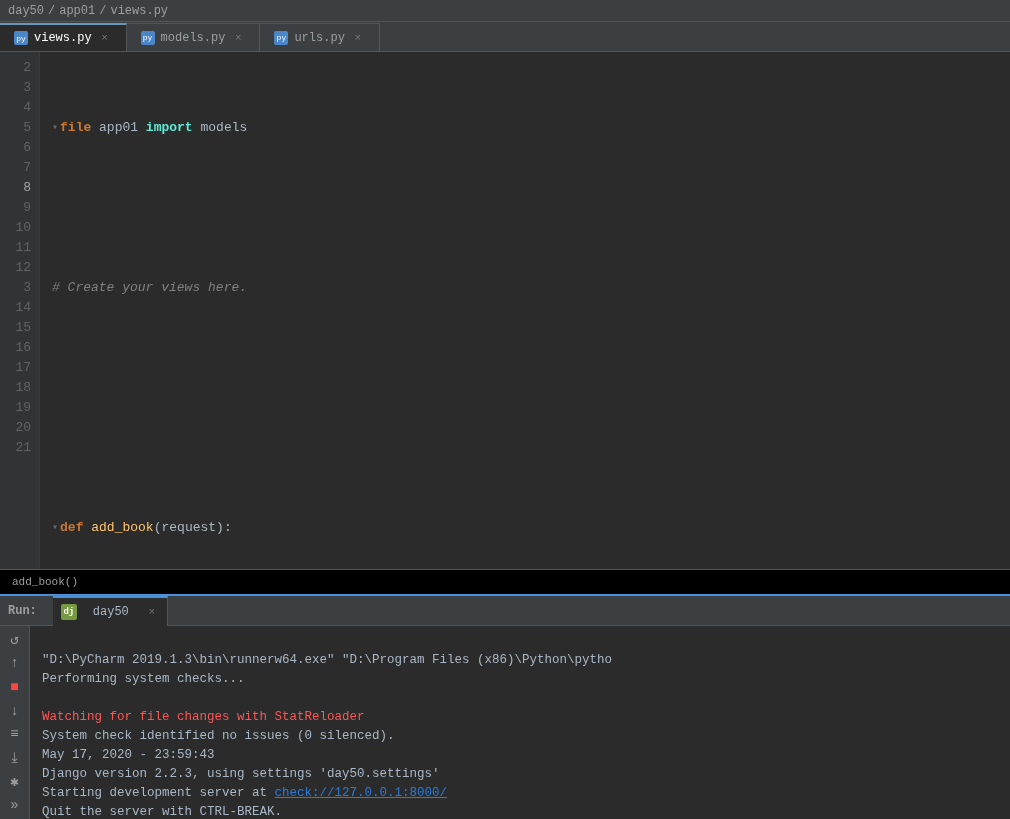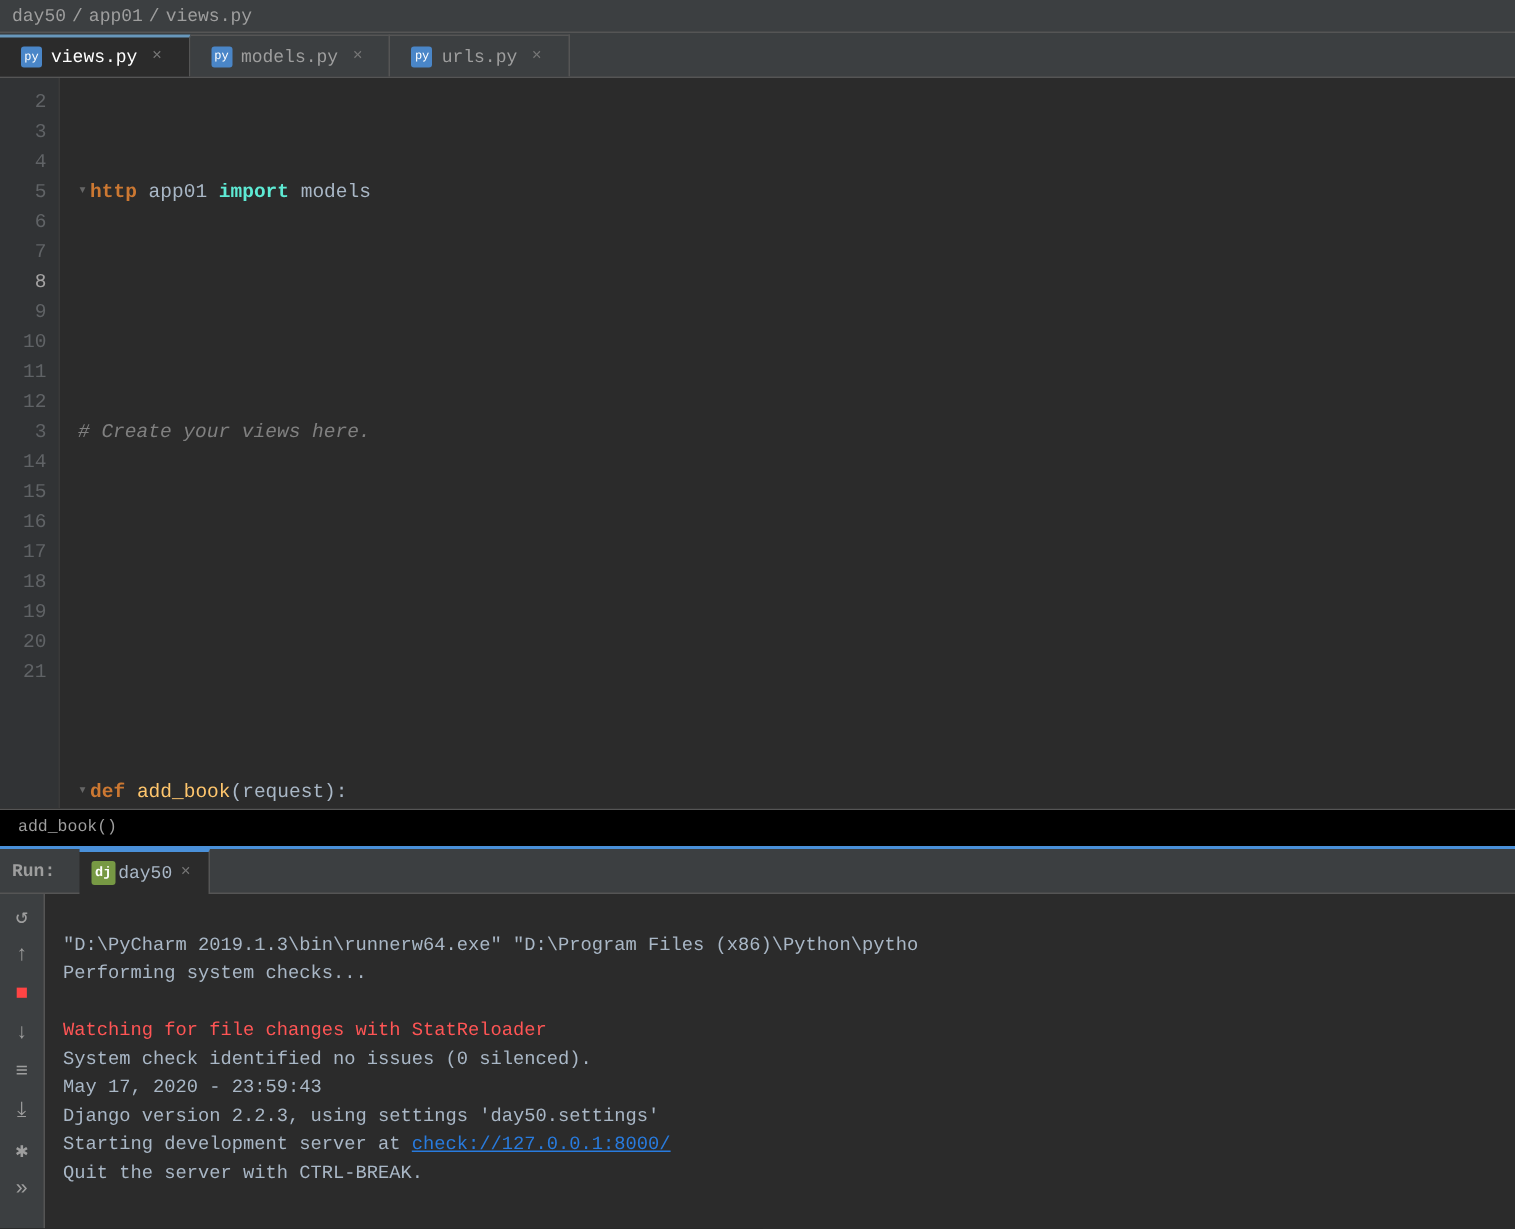--- a/index.html
+++ b/index.html
@@ -309,7 +309,7 @@
     <div class="code-area">
       
       <div class="code-line">
-        <span class="fold-icon">▾</span><span class="kw-from">http</span><span> app01 </span><span class="kw-import">import</span><span> models</span>
+        <span class="fold-icon">▾</span><span class="kw-from">file</span><span> app01 </span><span class="kw-import">import</span><span> models</span>
       </div>
       
       <div class="code-line">&nbsp;</div>

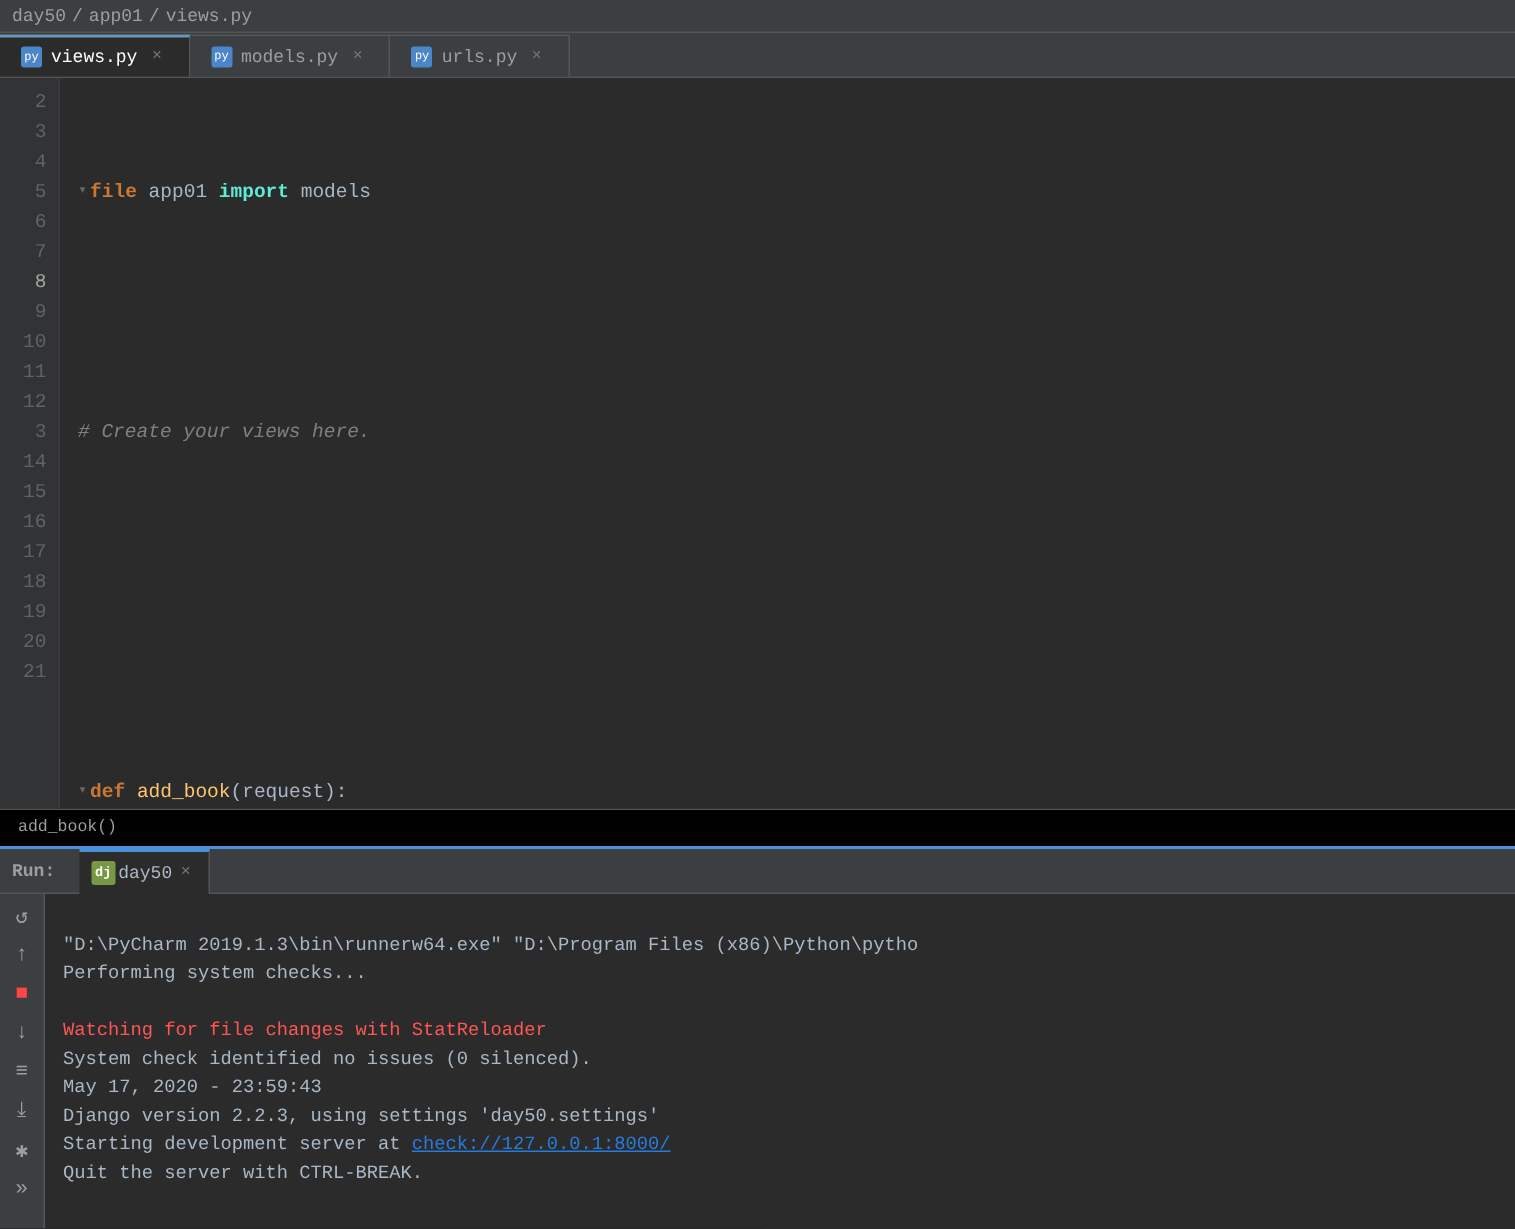--- a/index.html
+++ b/index.html
@@ -152,7 +152,7 @@
       border-top: 2px solid #4a90d9;
       display: flex;
       flex-direction: column;
-      height: 255px;
+      height: 225px;
     }
 
     .run-header {

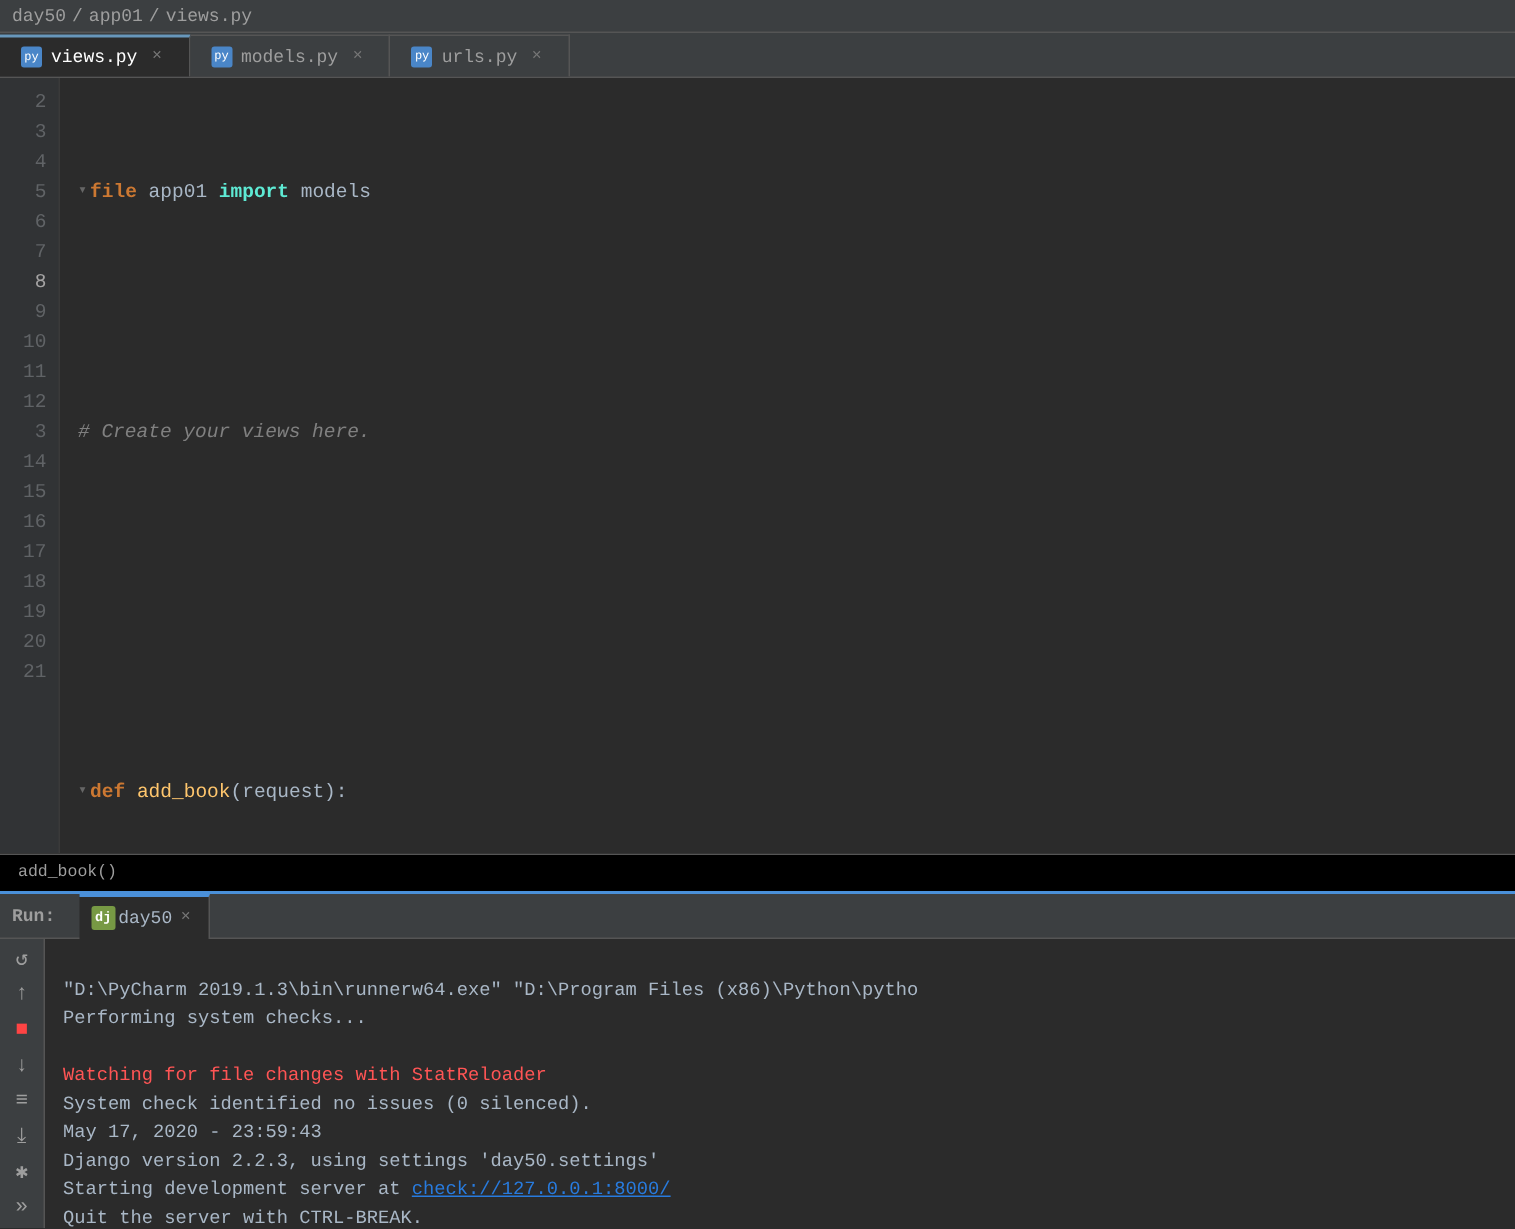--- a/index.html
+++ b/index.html
@@ -179,7 +179,7 @@
       font-size: 12px;
       color: #a9b7c6;
       border-right: 1px solid #555;
-      gap: 2px;
+      gap: 16px;
       cursor: pointer;
     }
     .run-tab.active {

